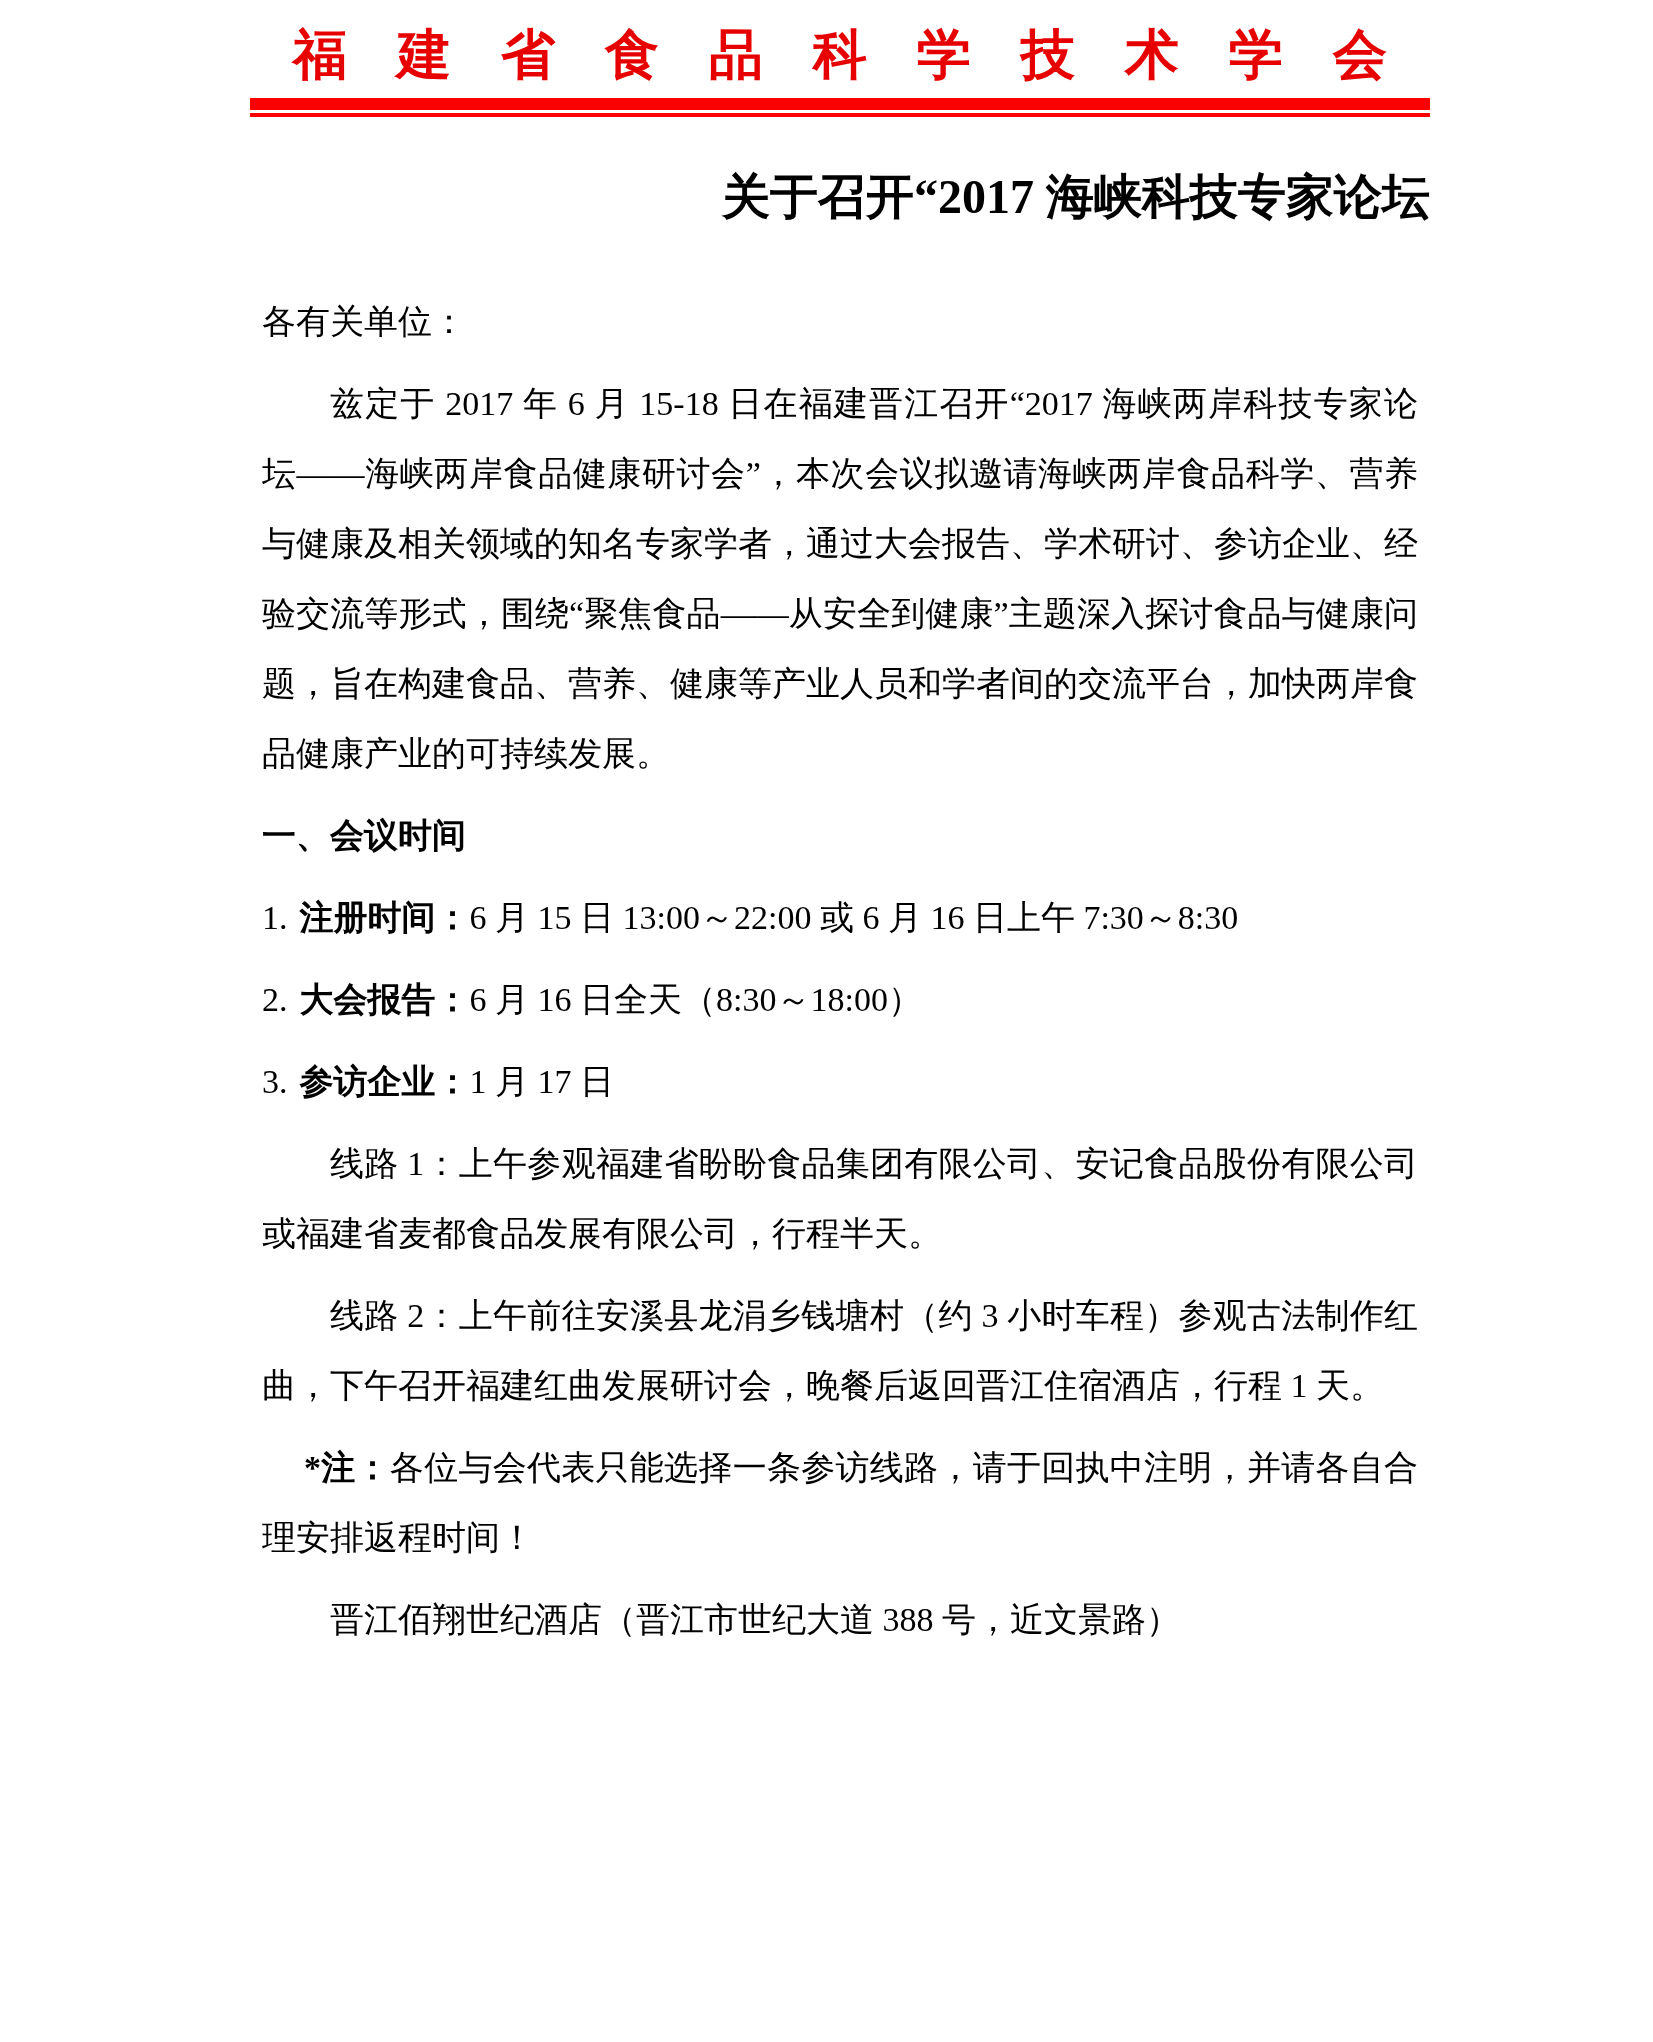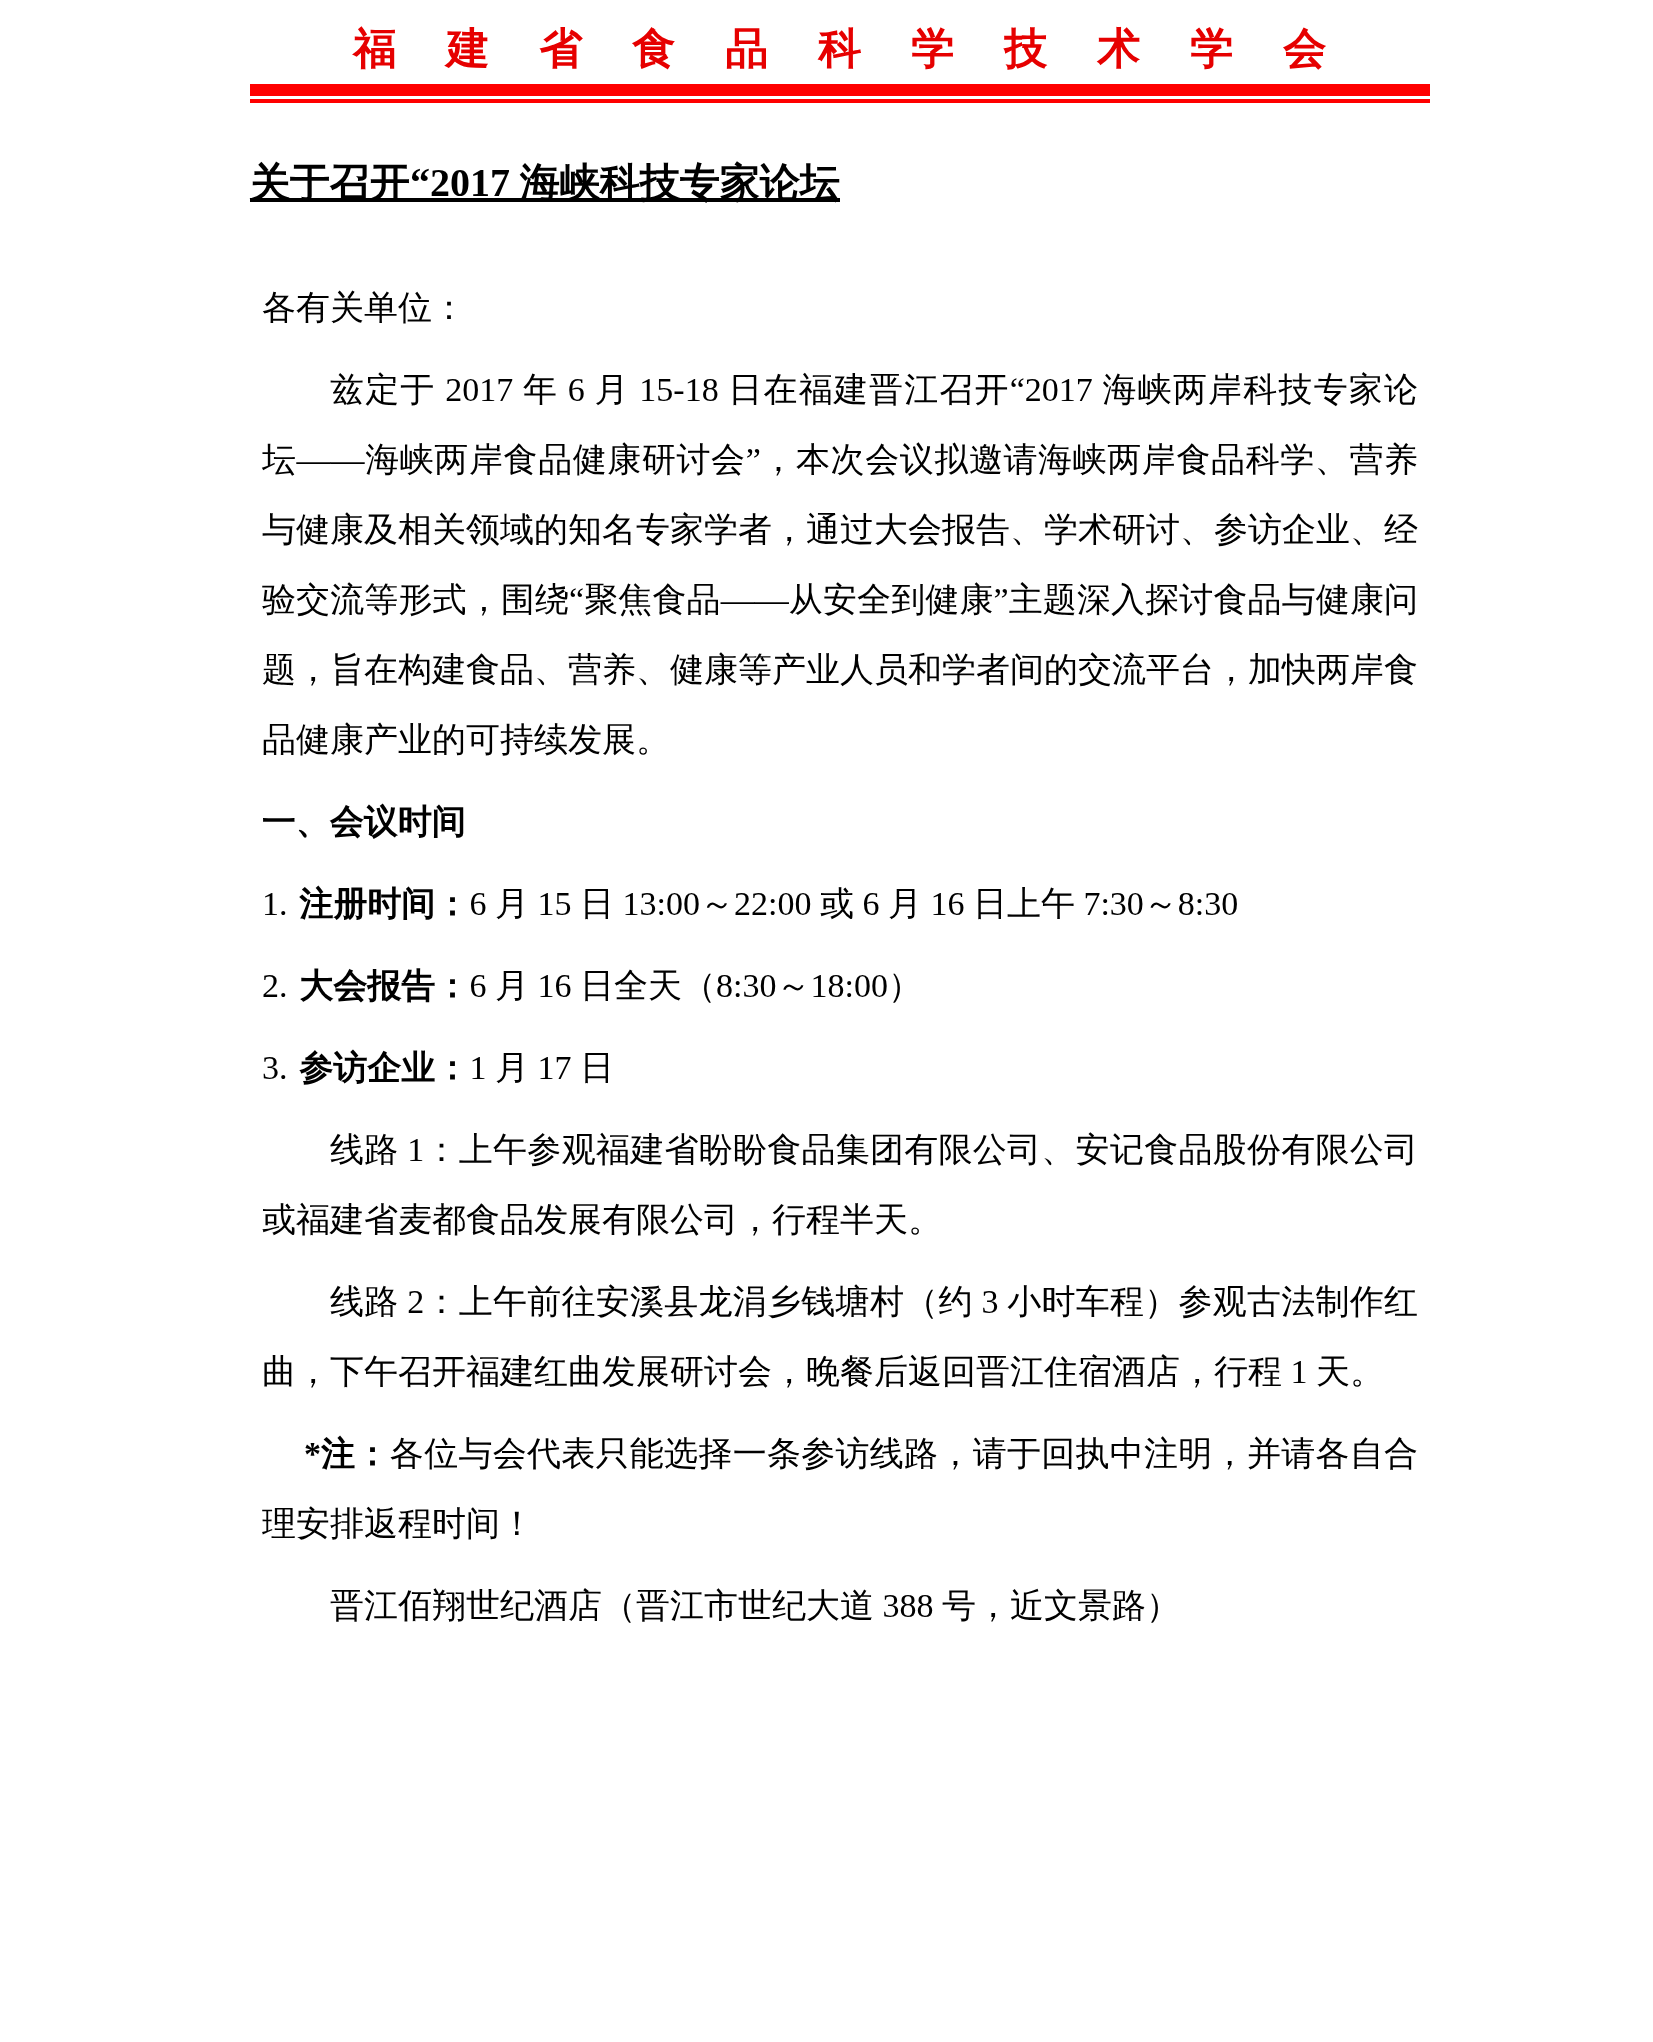--- a/index.html
+++ b/index.html
@@ -20,7 +20,7 @@
   
   .letterhead {
     color: #e60000;
-    font-size: 43px;
+    font-size: 54px;
     font-weight: bold;
     letter-spacing: 50px;
     margin-right: -50px; 

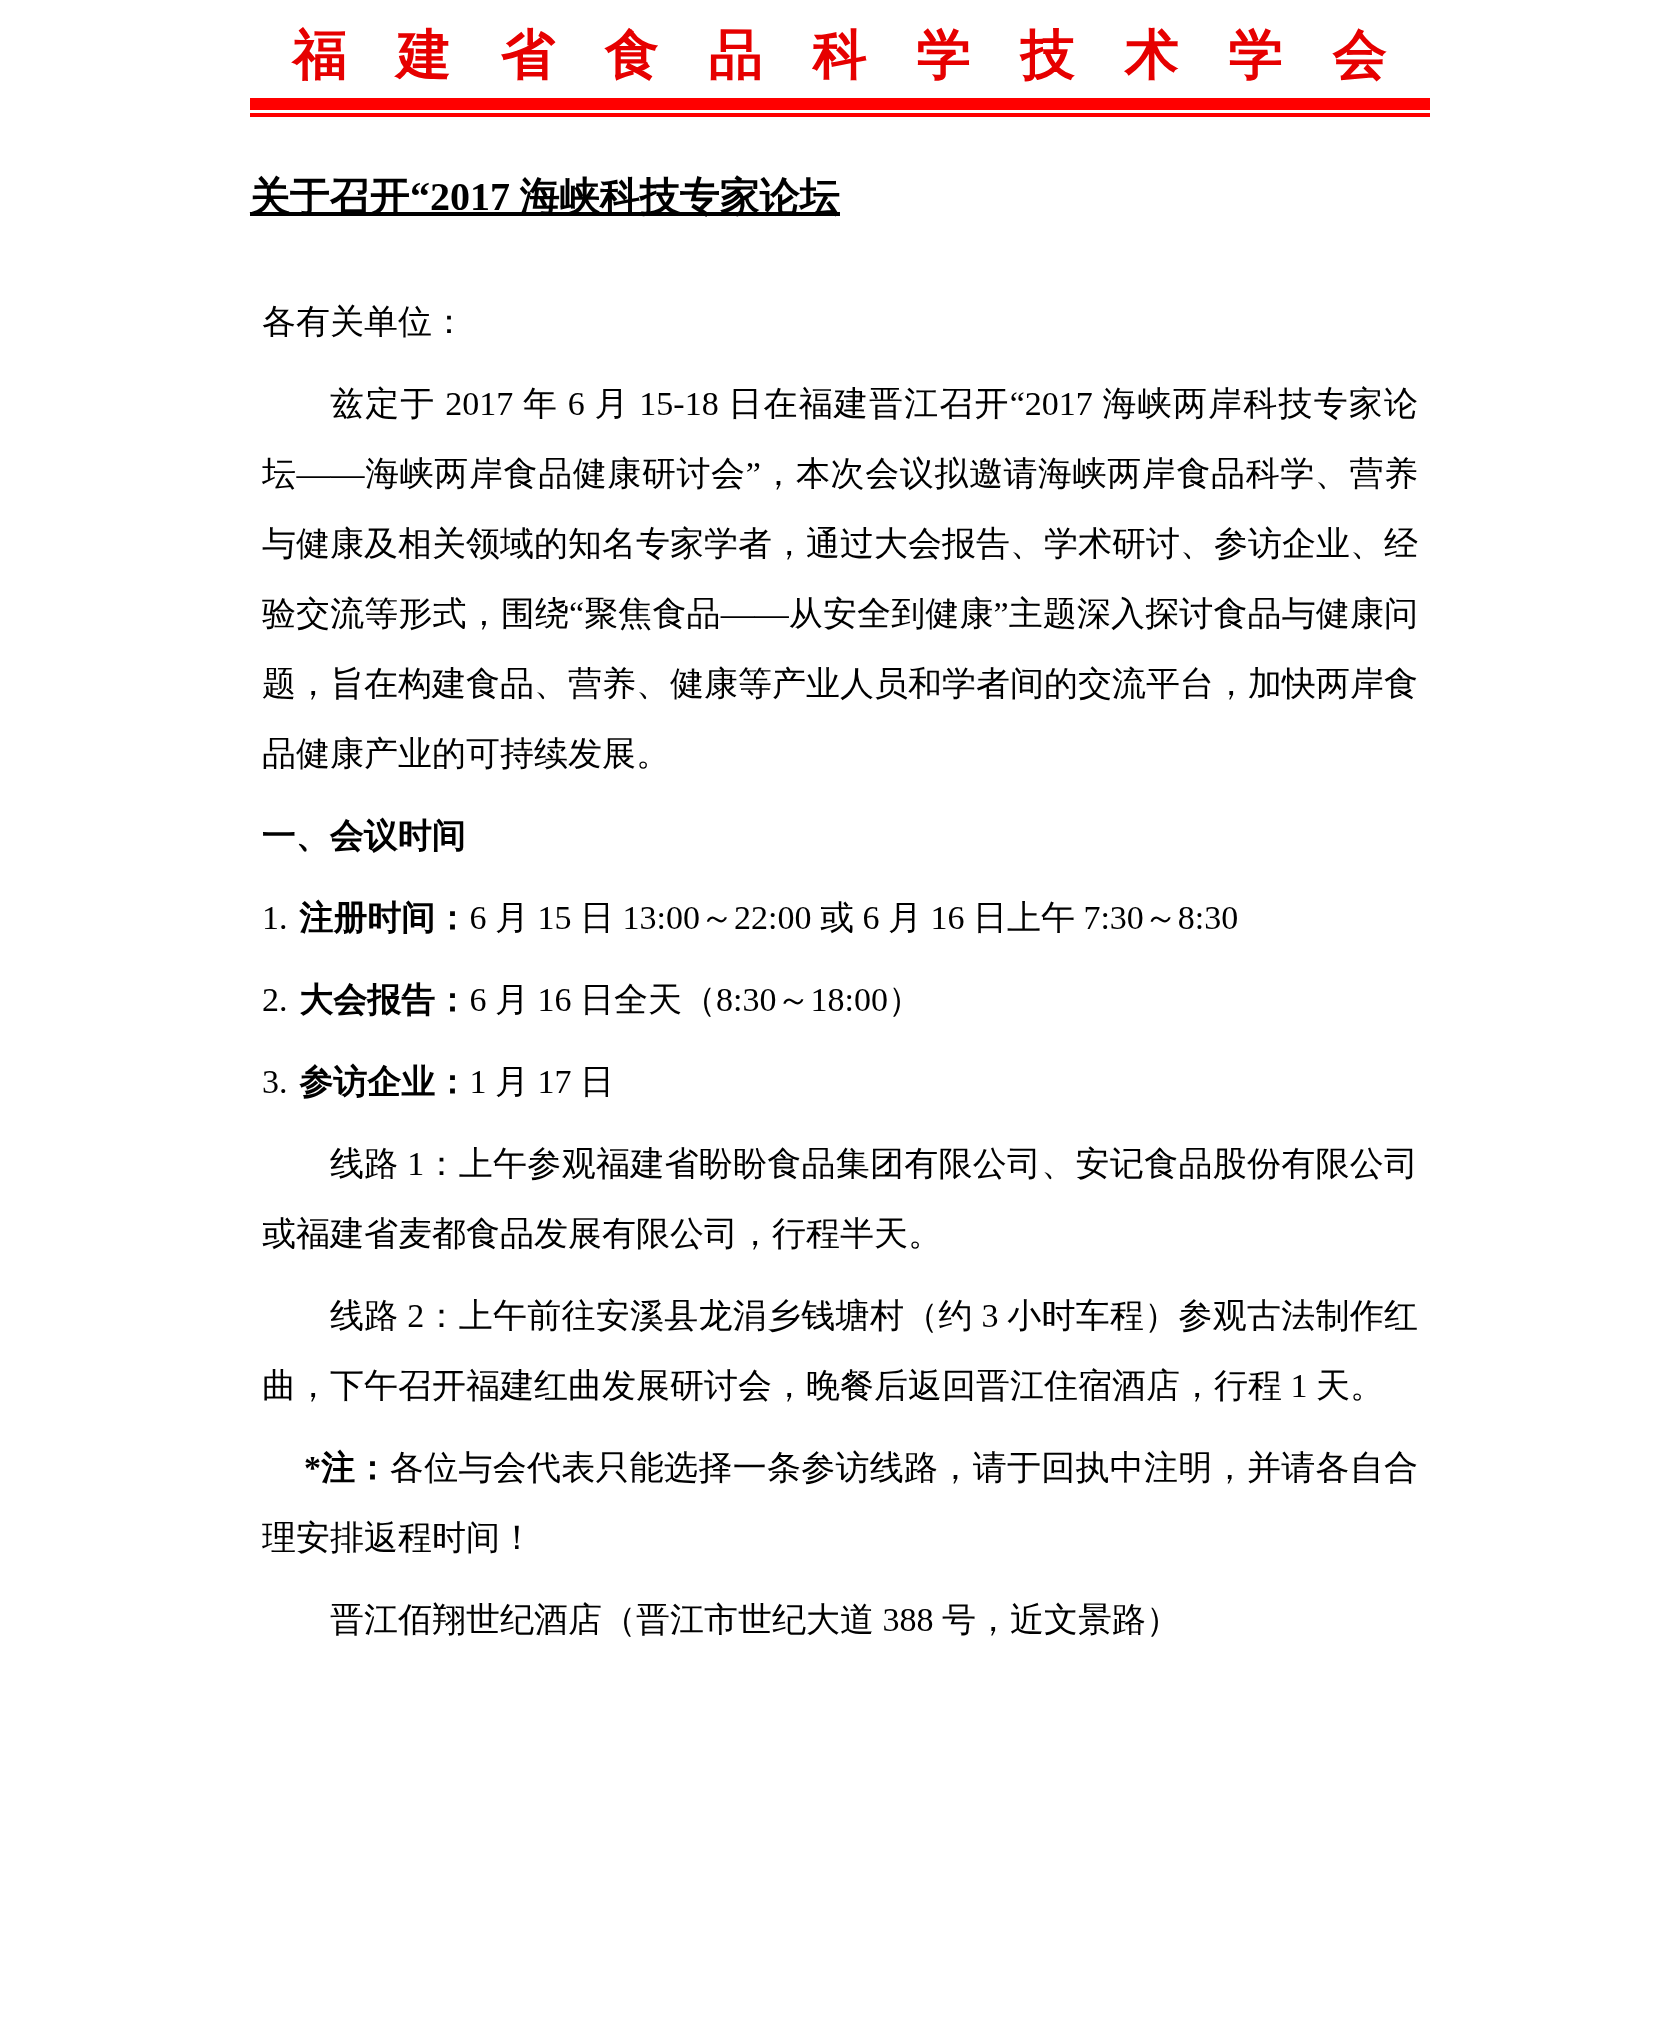--- a/index.html
+++ b/index.html
@@ -37,11 +37,10 @@
   
   .doc-title {
     margin-top: 36px;
-    text-align: left;
+    text-align: right;
     font-weight: bold;
-    font-size: 40px;
+    font-size: 48px;
     line-height: 88px;
-    text-decoration: underline;
   }
   
   .body-text {

